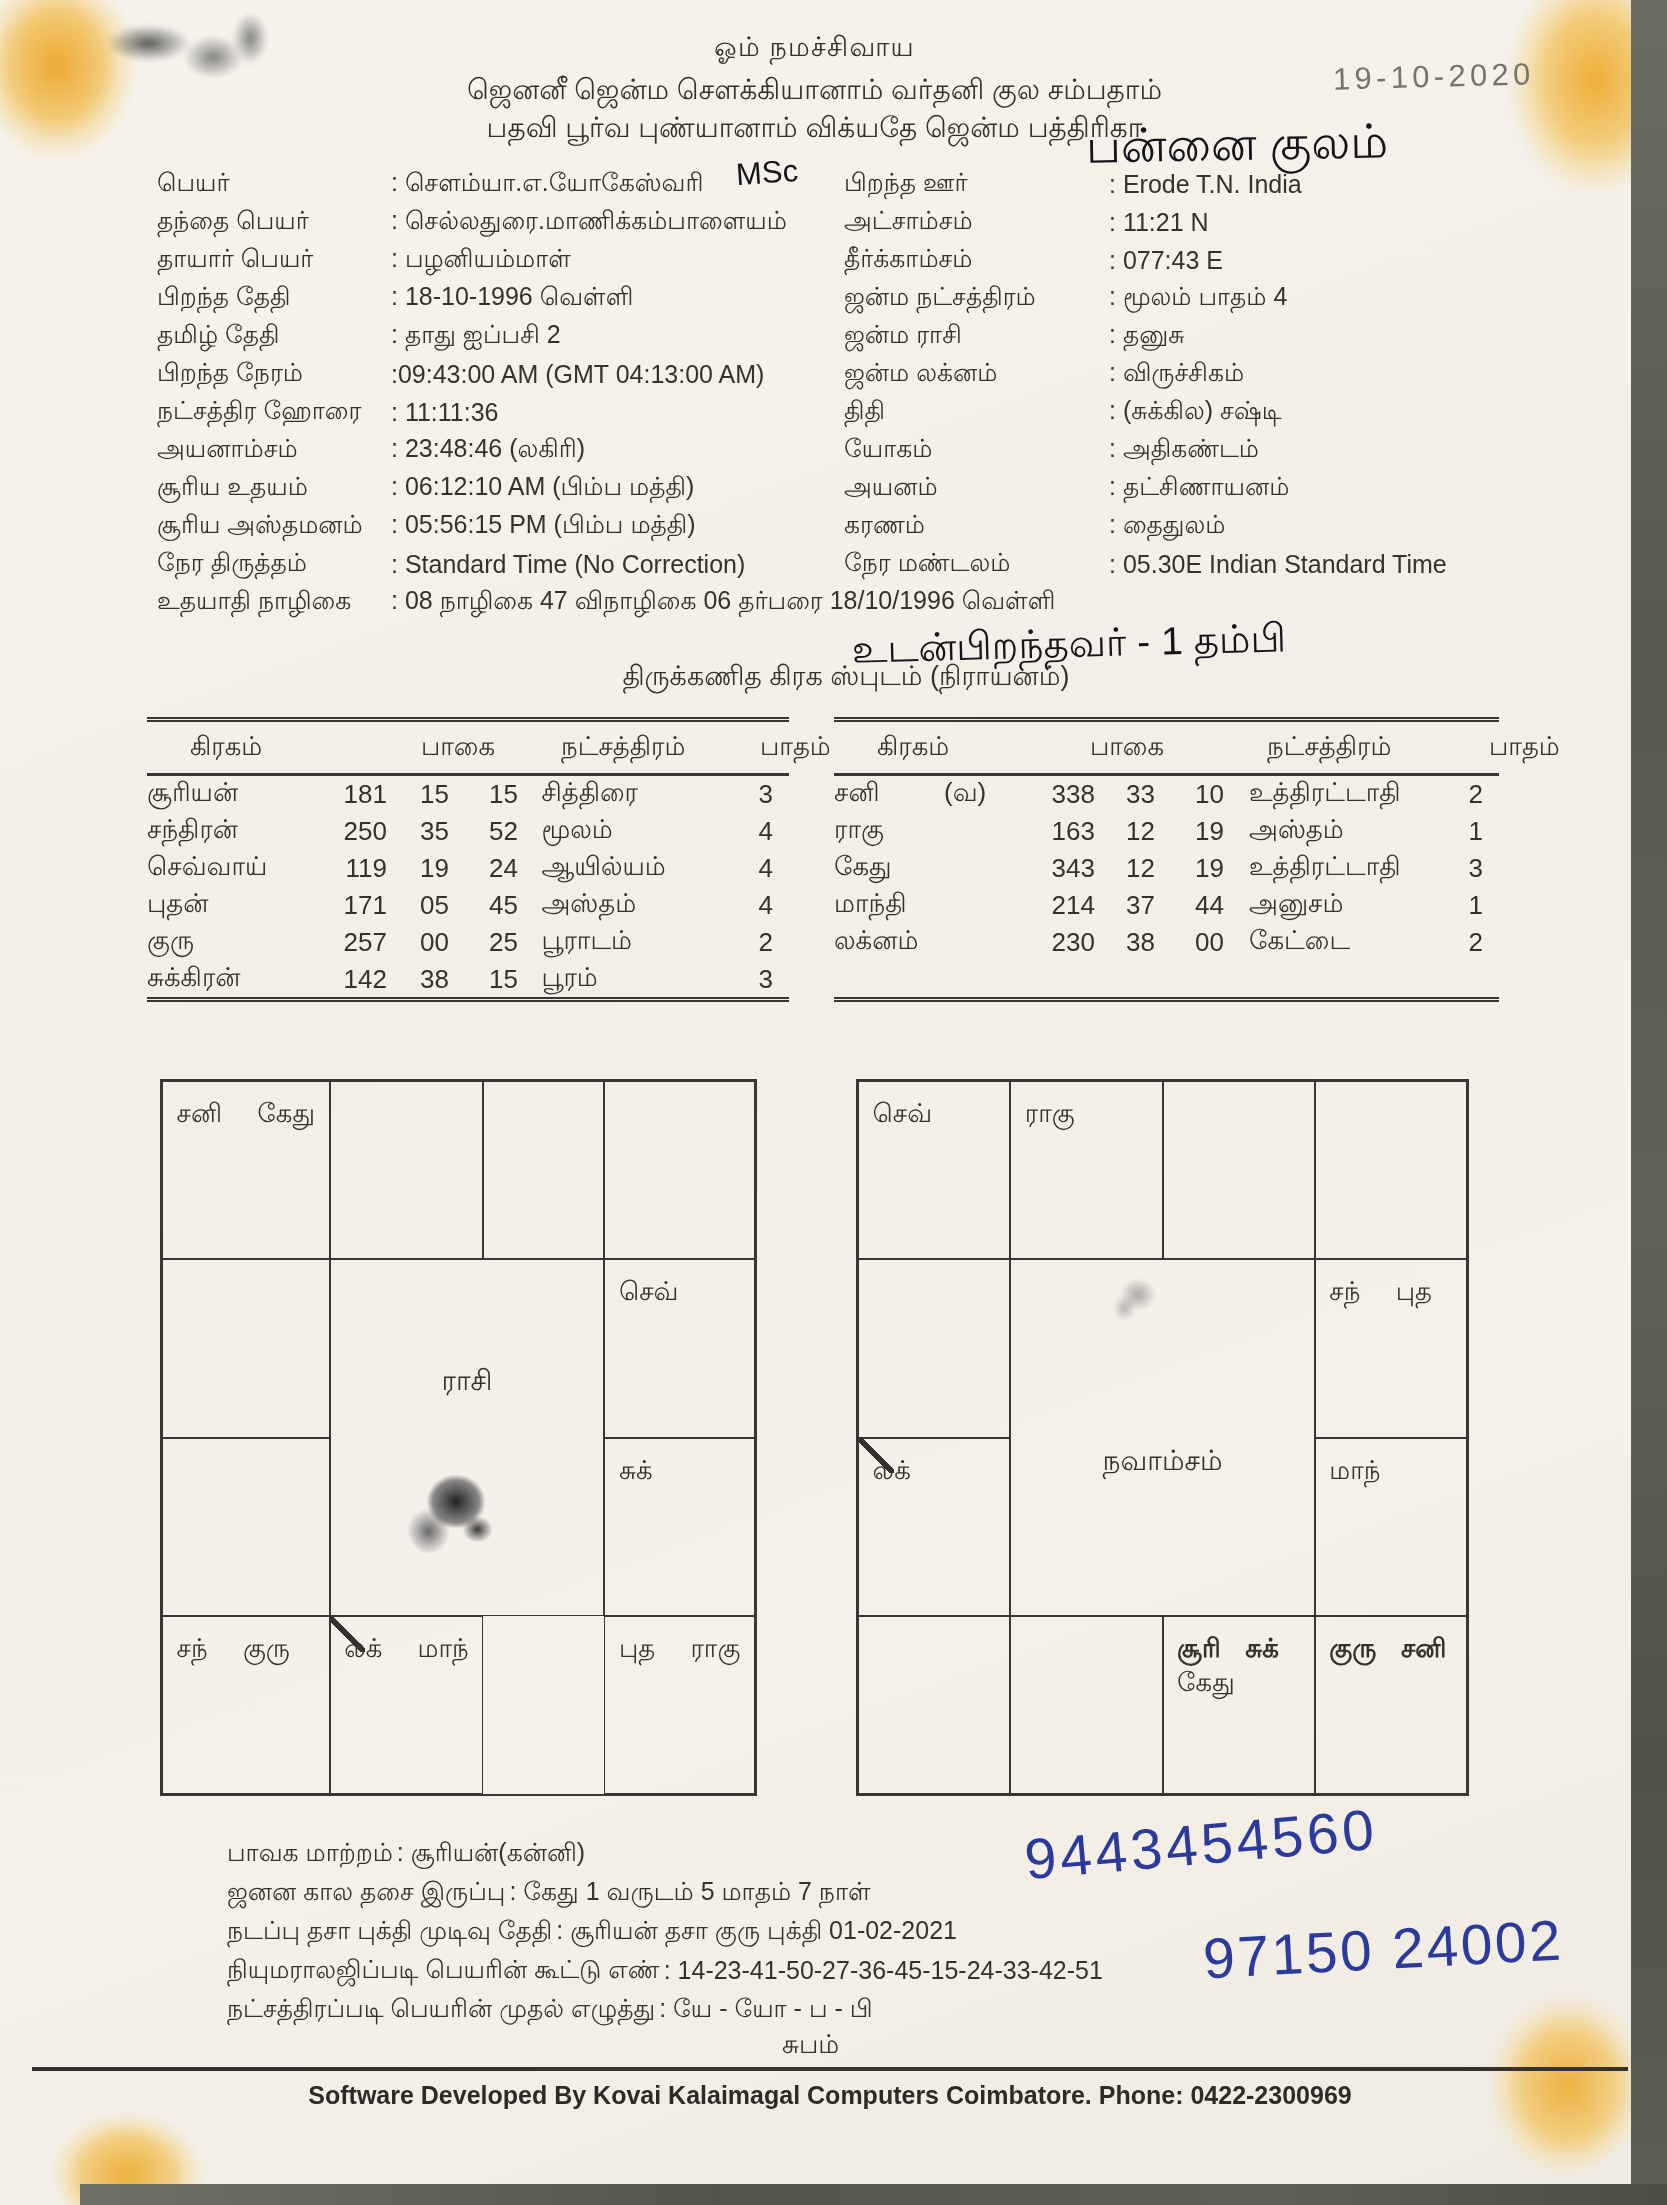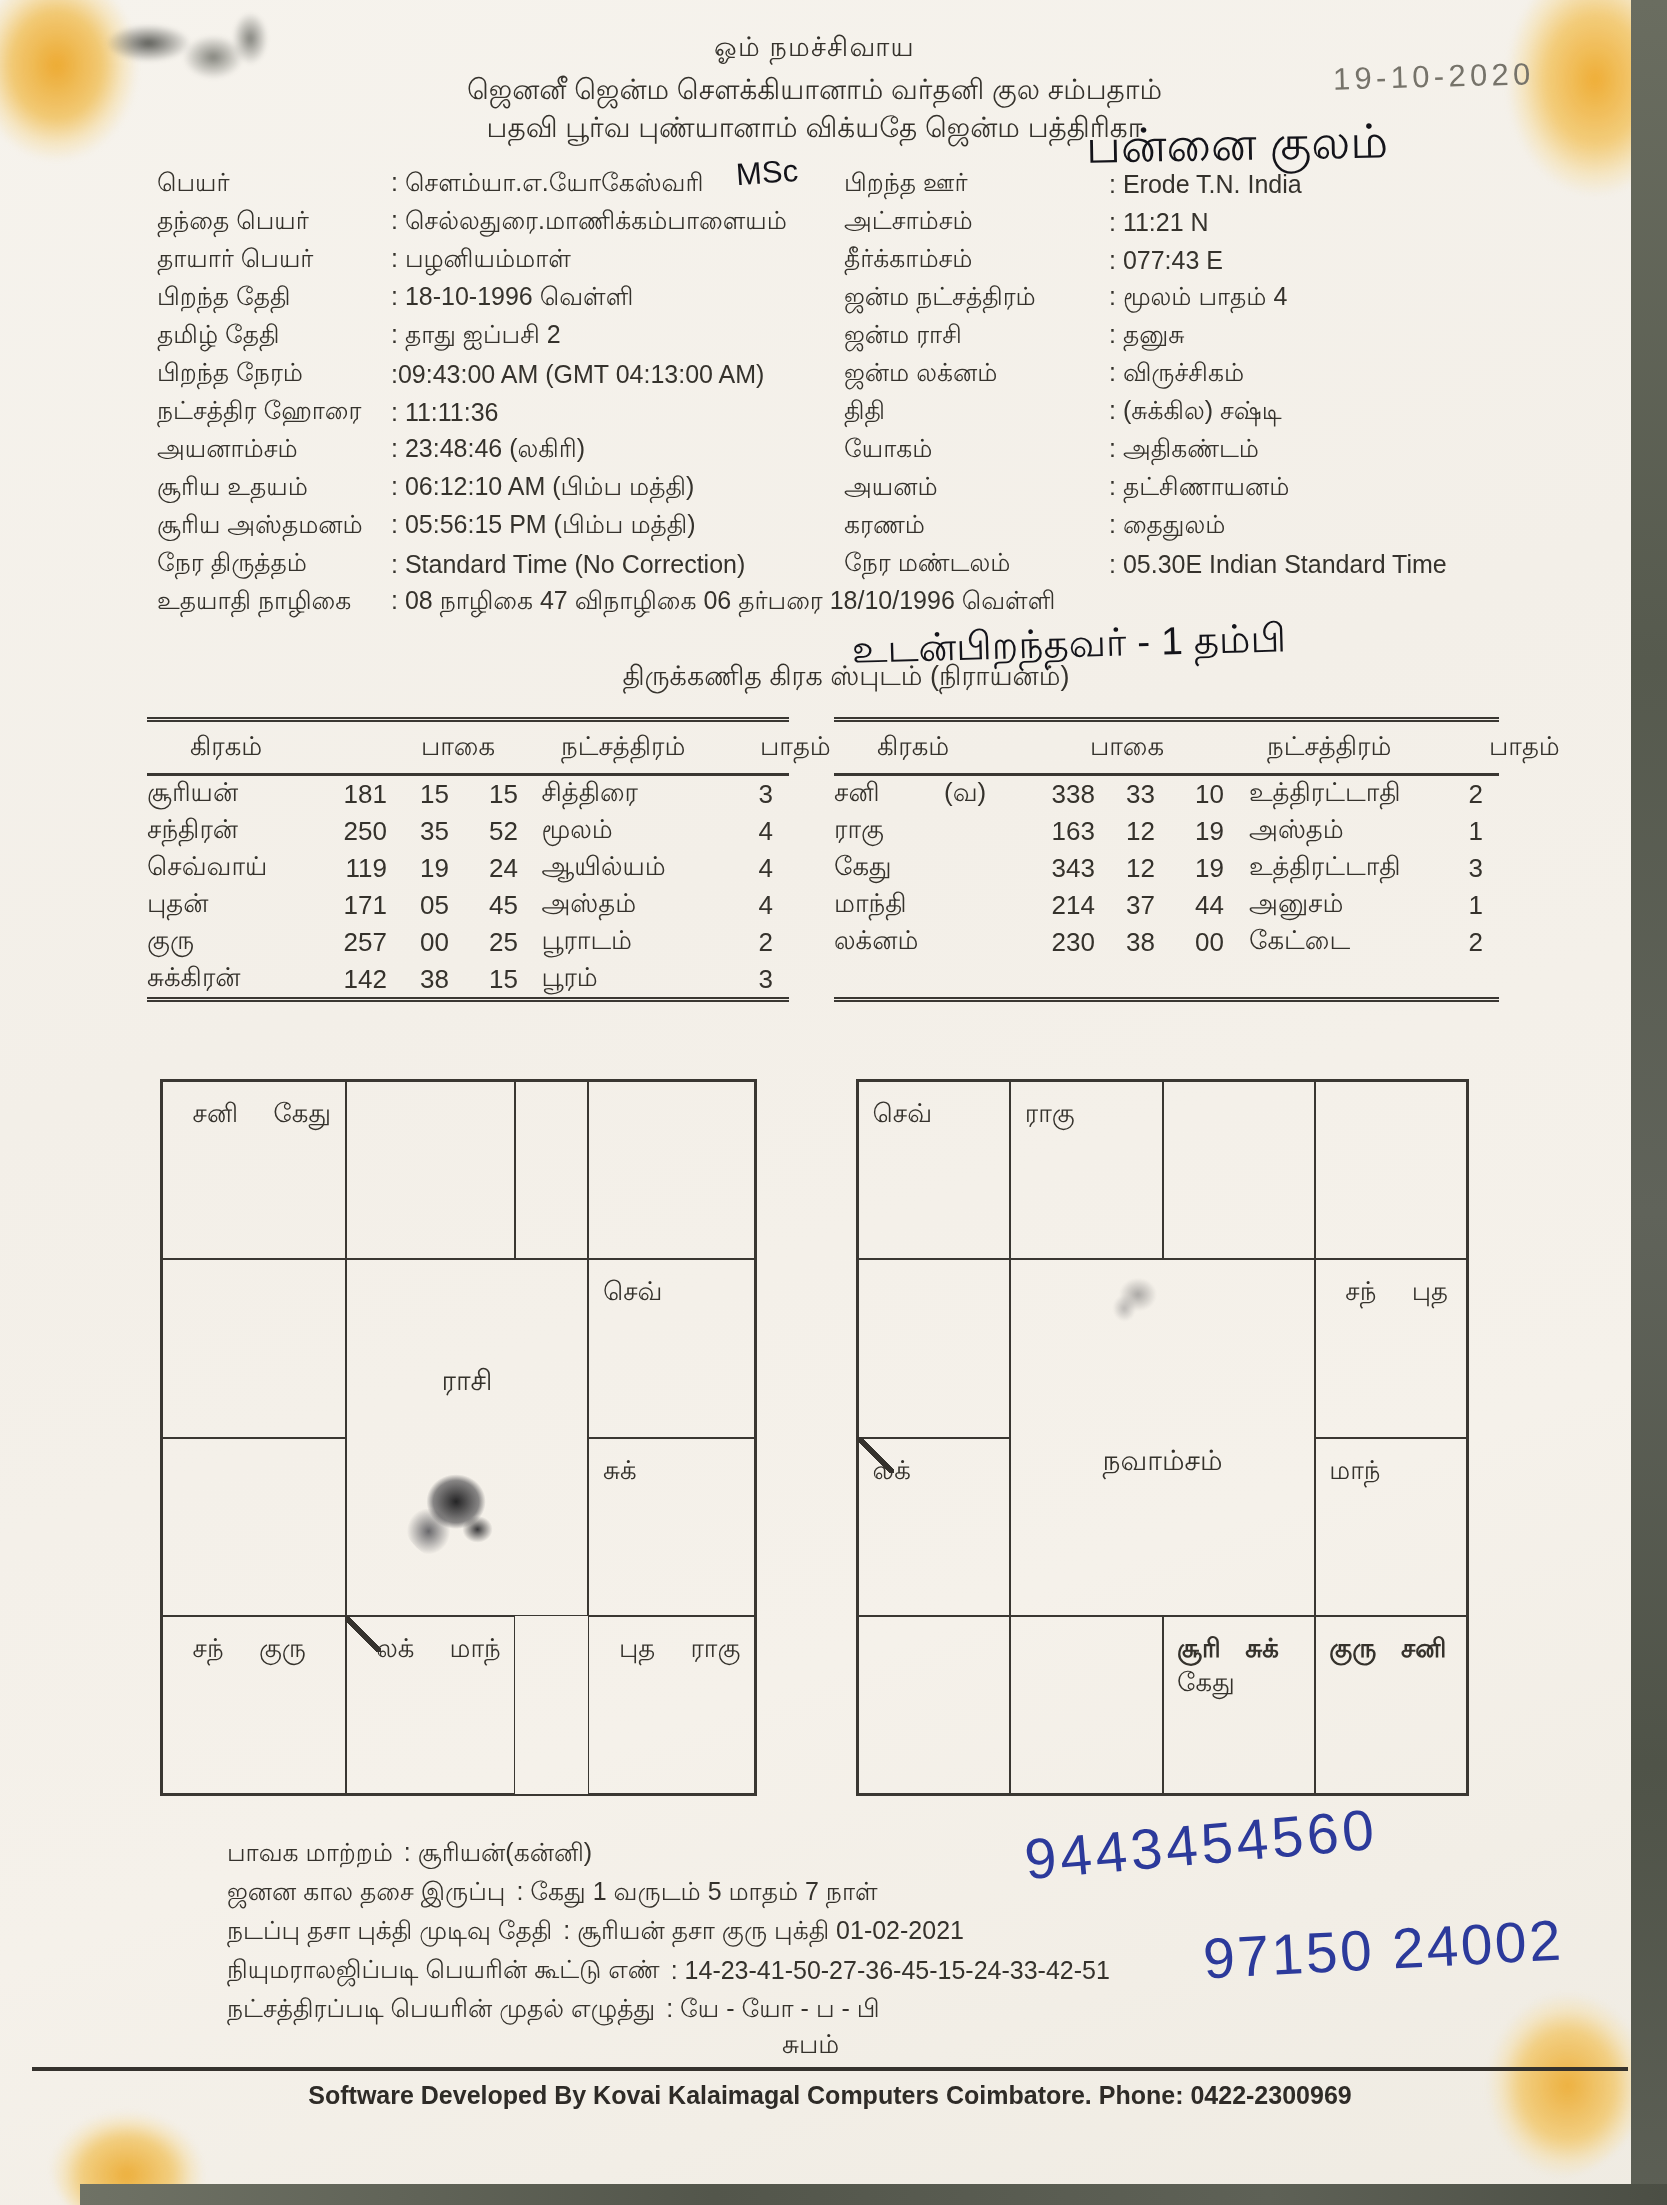--- a/index.html
+++ b/index.html
@@ -79,7 +79,7 @@
   .ccenter{grid-area:2/2/4/4;border:1.2px solid #3a3732;position:relative;text-align:center;font-size:28px;box-sizing:border-box;}
   .rasi .ccenter .ctitle{margin-top:105px;}
   .nav .ccenter .ctitle{margin-top:185px;}
-  .sp2{word-spacing:28px;white-space:nowrap;margin-left:16px;}
+  .sp2{word-spacing:28px;white-space:nowrap;}
   .sp1{word-spacing:17.3px;white-space:nowrap;font-weight:bold;}
   .lagna{position:absolute;left:-1.2px;top:-1.2px;width:36px;height:36px;
     background:linear-gradient(to top right,transparent 44%,#35322d 44%,#35322d 55%,transparent 55%);}

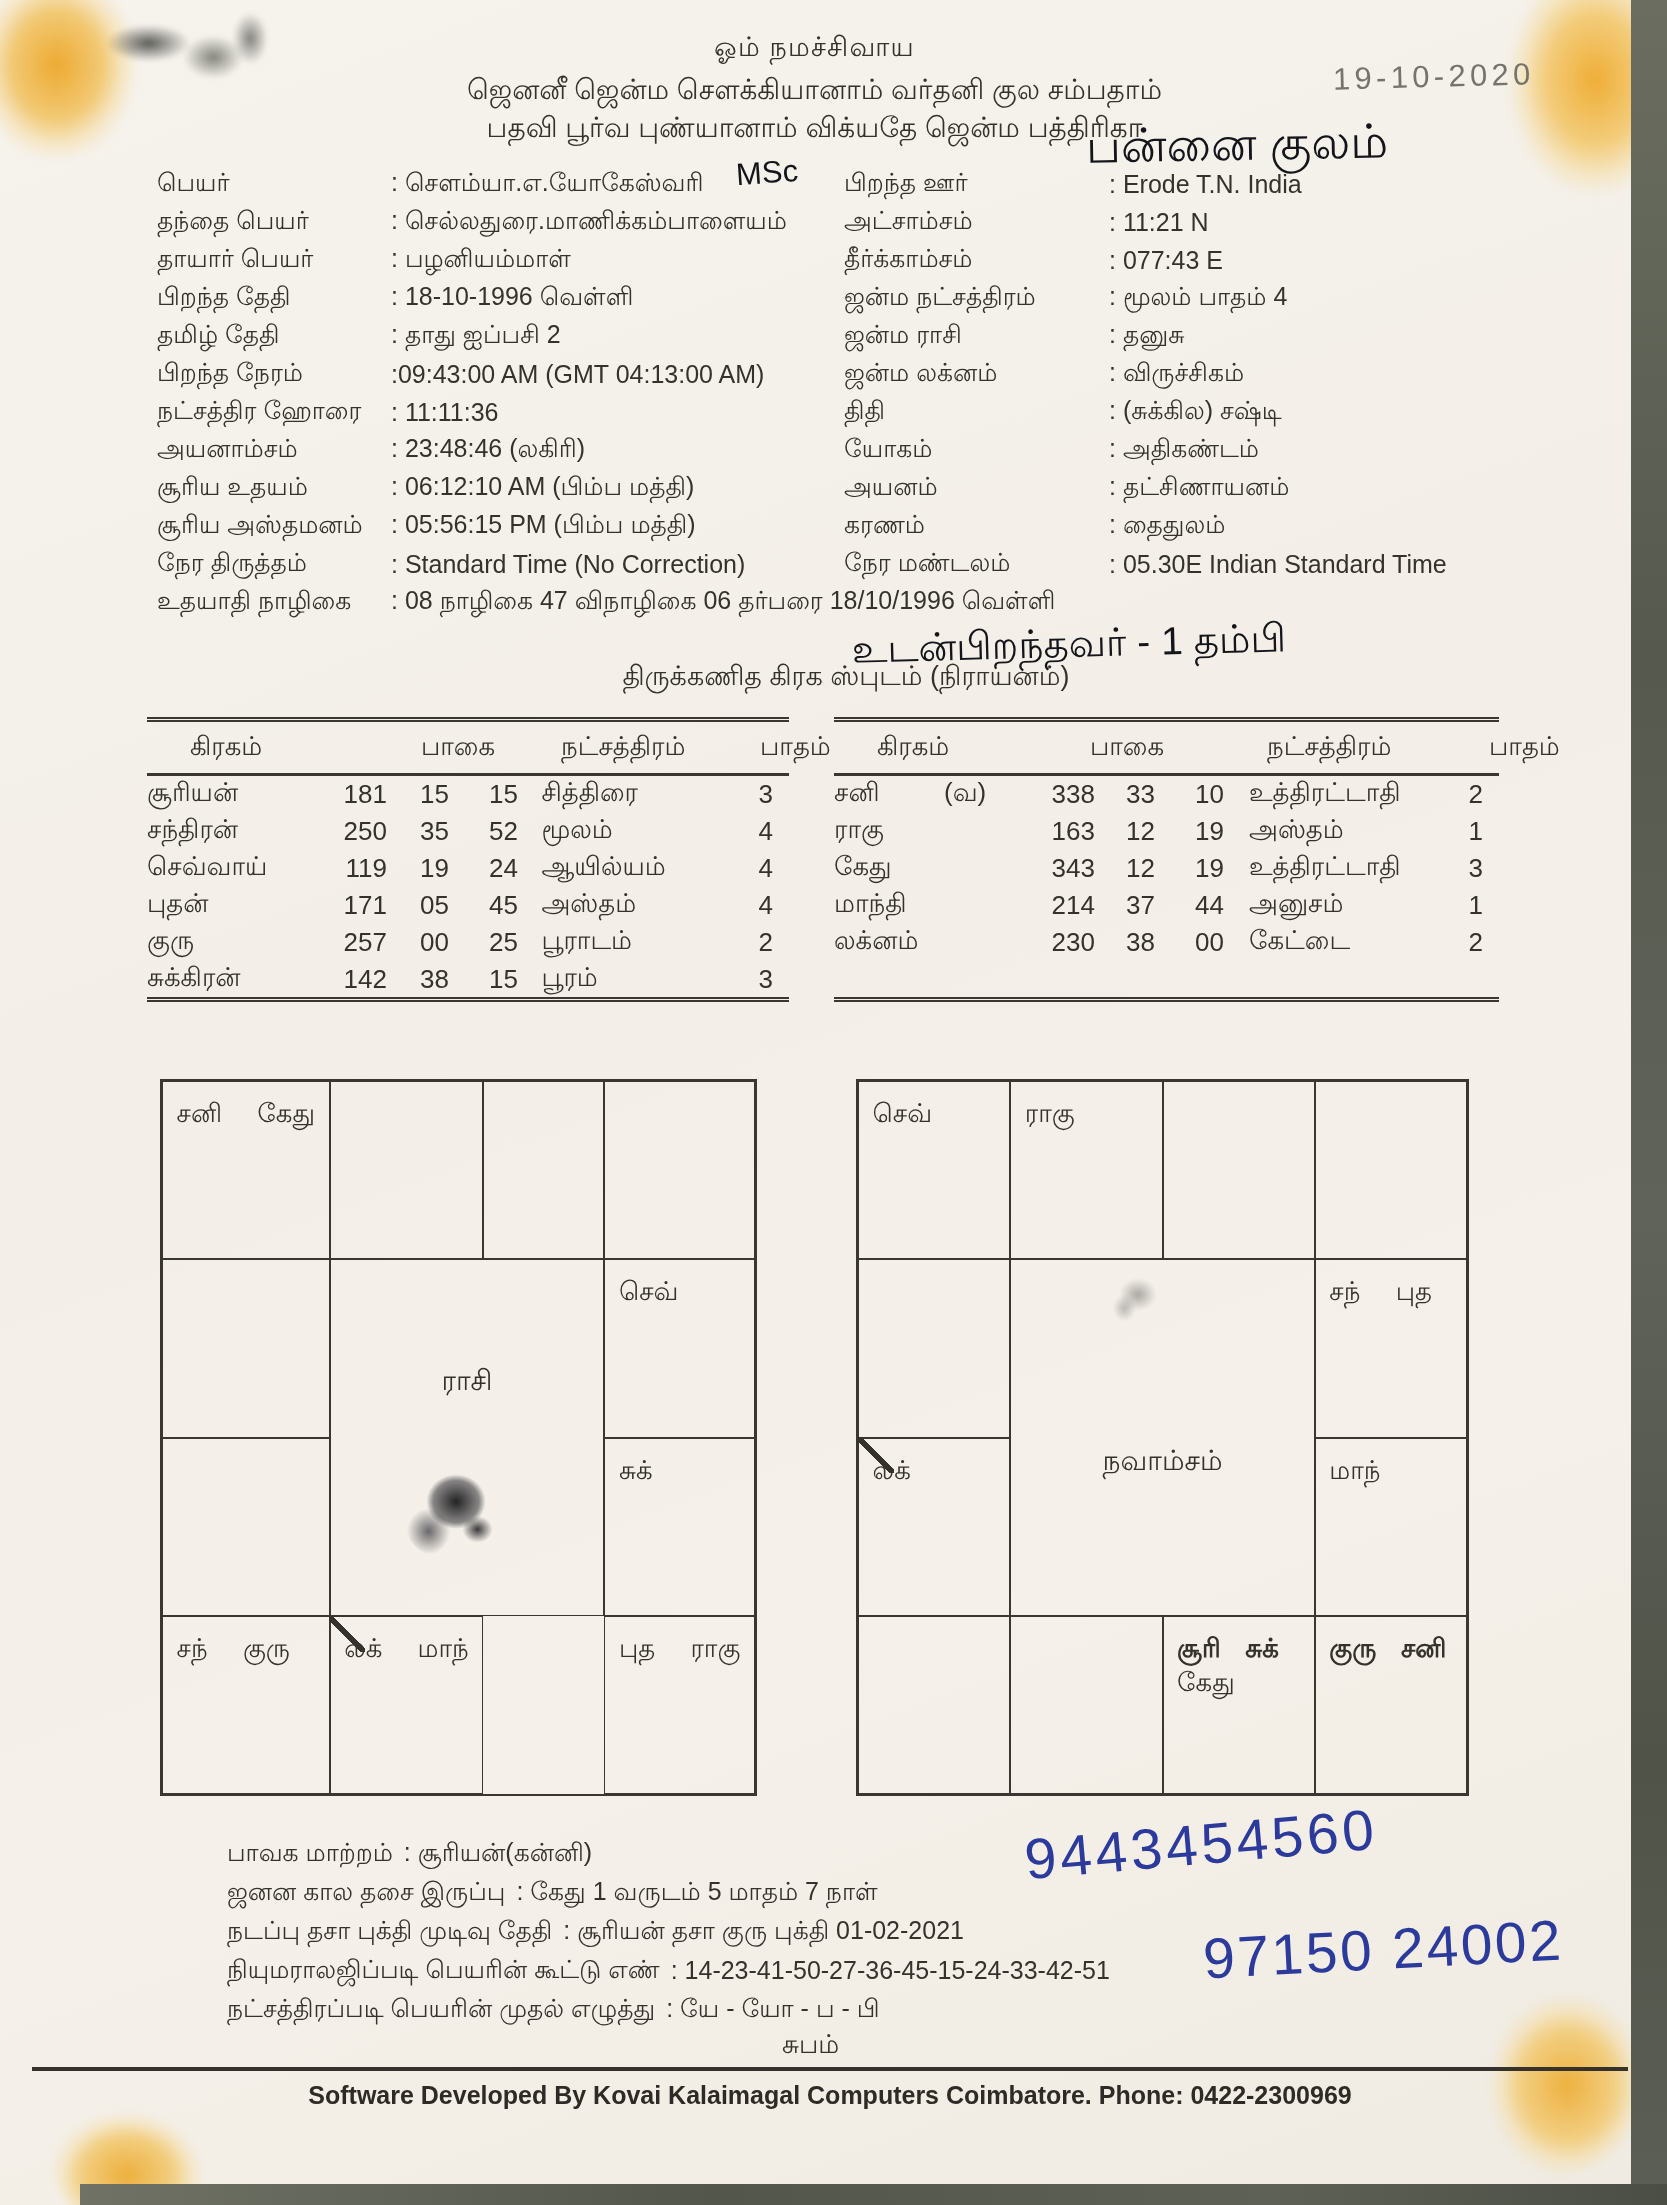--- a/index.html
+++ b/index.html
@@ -85,7 +85,7 @@
     background:linear-gradient(to top right,transparent 44%,#35322d 44%,#35322d 55%,transparent 55%);}
   
   .summary{position:absolute;left:227px;top:1834px;}
-  .srow{display:flex;height:39px;align-items:center;gap:11px;font-size:25px;white-space:nowrap;}
+  .srow{display:flex;height:39px;align-items:center;gap:4px;font-size:25px;white-space:nowrap;}
   .subham{position:absolute;left:782px;top:2029px;font-size:26px;}
   .footer-rule{position:absolute;left:32px;top:2067px;width:1596px;height:3.7px;background:#35322d;}
   .footer-text{position:absolute;left:0;top:2081px;width:1660px;text-align:center;font-size:25px;font-weight:bold;color:#2e2b27;}

